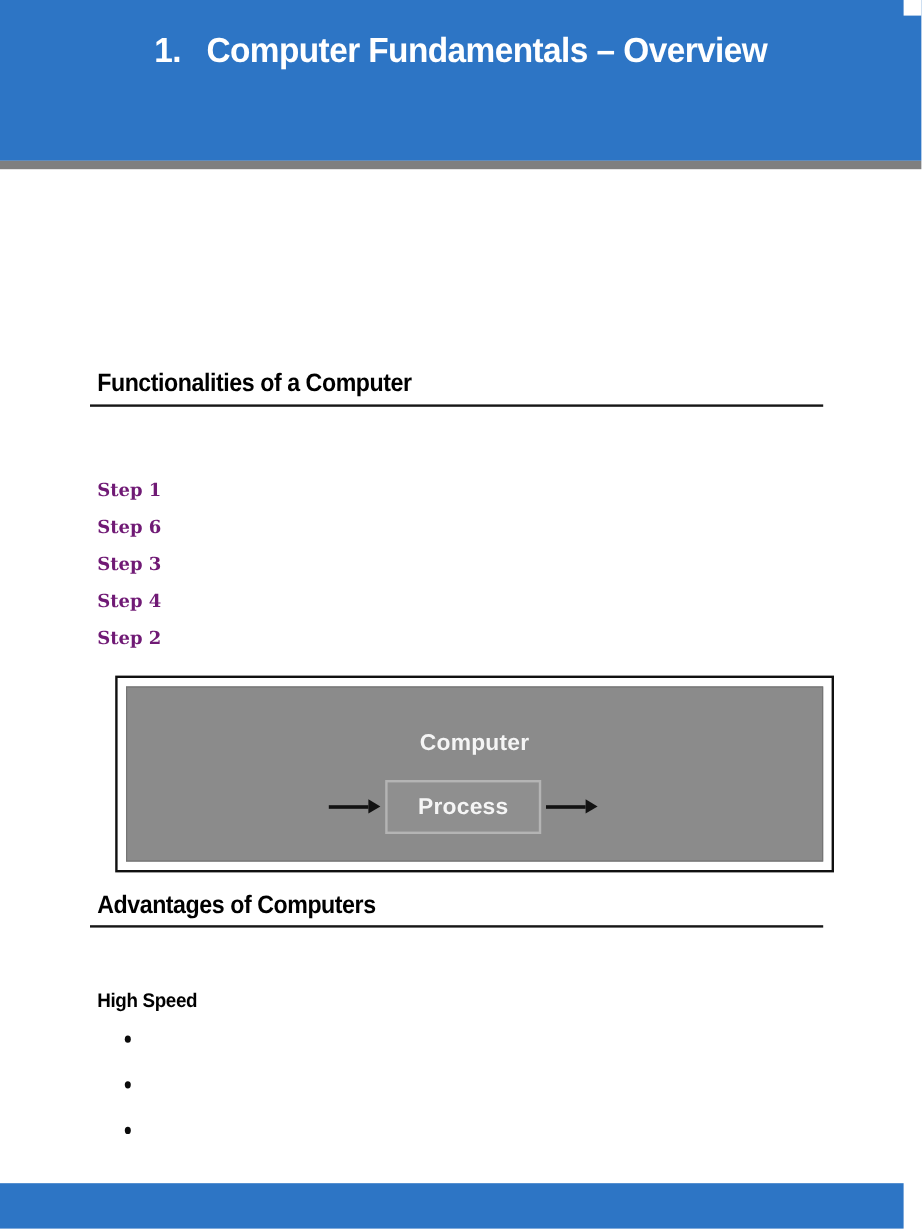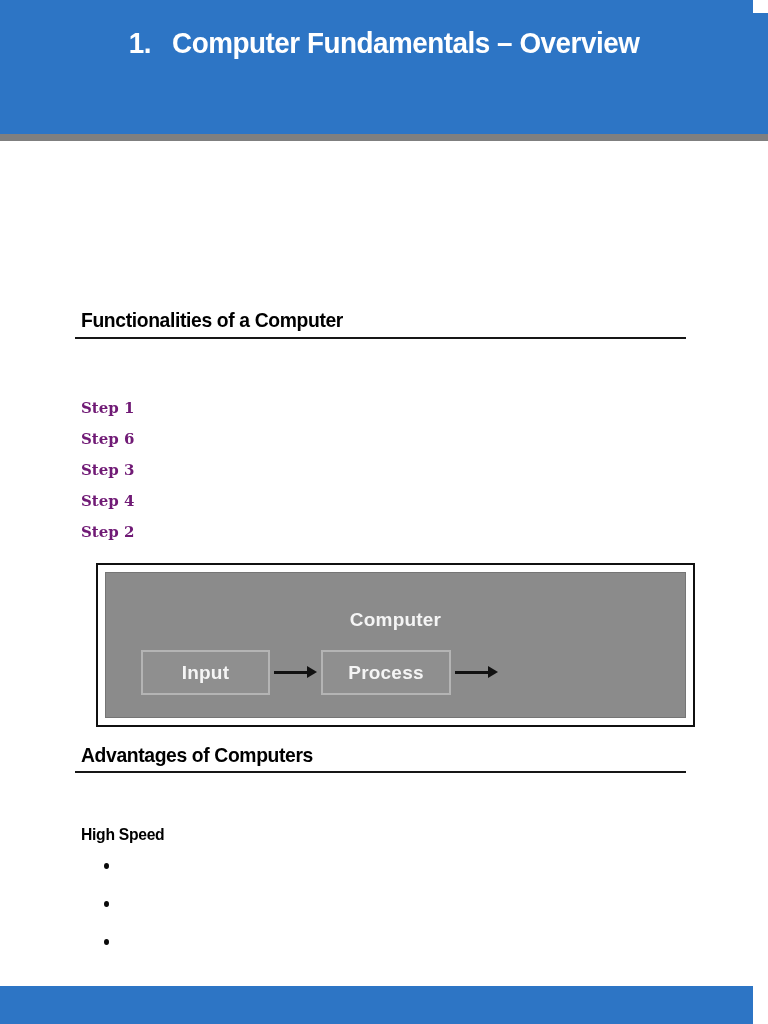--- a/index.html
+++ b/index.html
@@ -81,7 +81,6 @@
   <figure class="diagram">
     <div class="diagram-inner">
       <div class="diagram-title">Computer</div>
-      <div class="node node-input">Input</div>
       <div class="arrow arrow-1">
         <span class="shaft"></span>
           <span class="head"></span>

